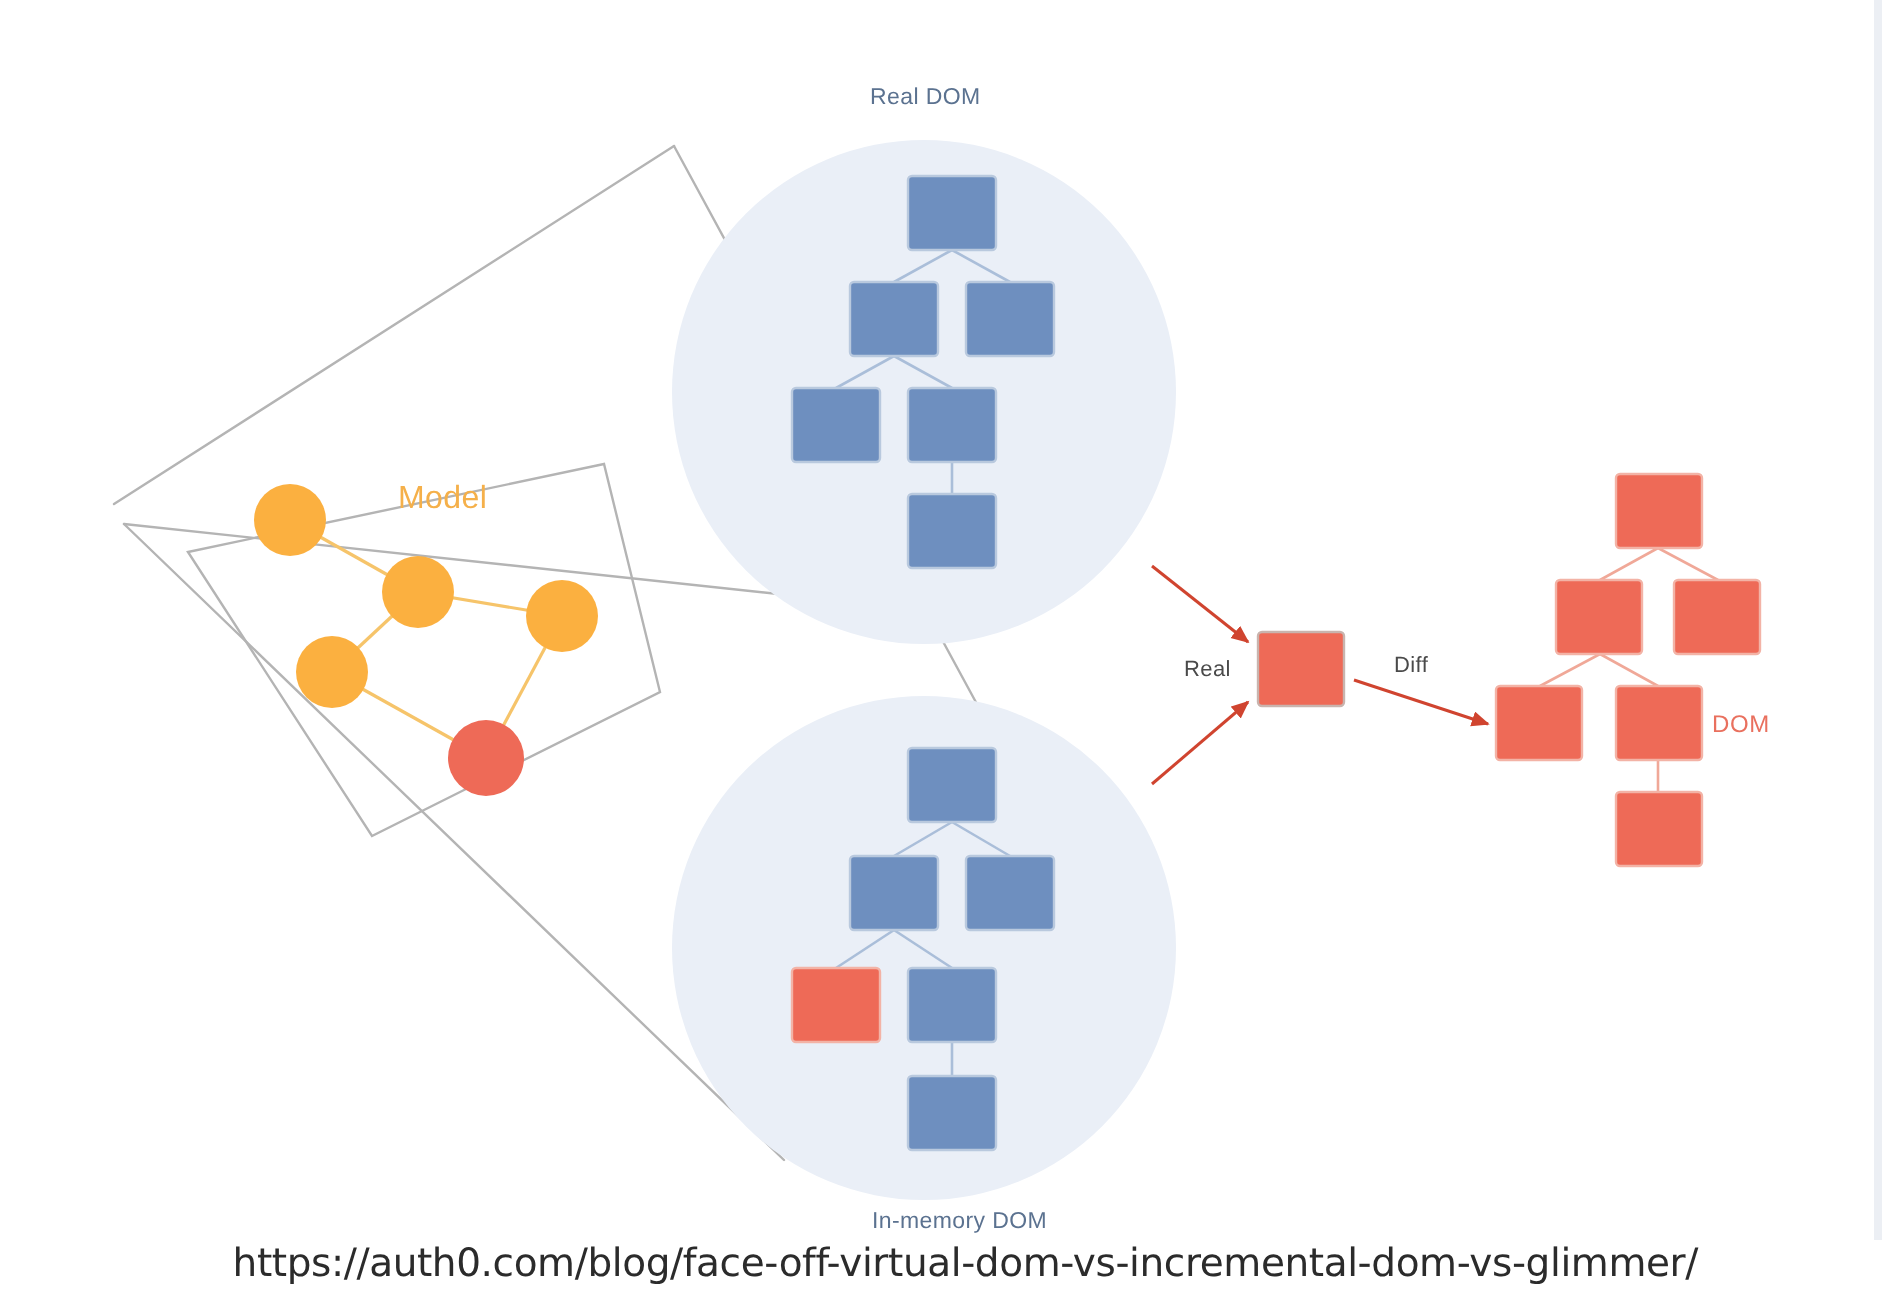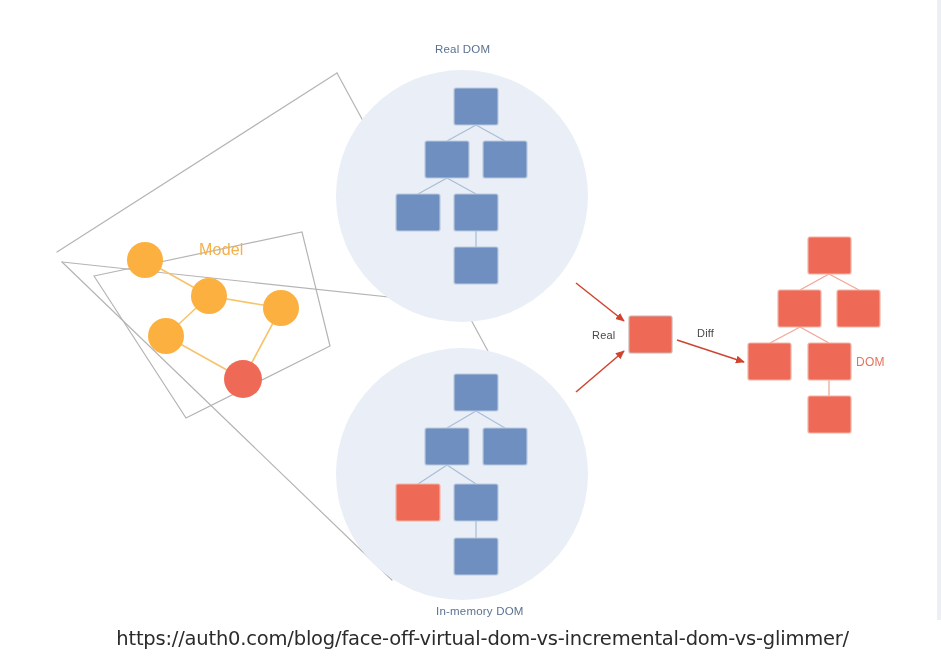--- a/index.html
+++ b/index.html
@@ -57,7 +57,7 @@
     width: 851px;
     height: 37px;
     display: flex;
-    align-items: center;
+    align-items: flex-start;
     justify-content: flex-end;
     padding-right: 2px;
     box-sizing: border-box;

